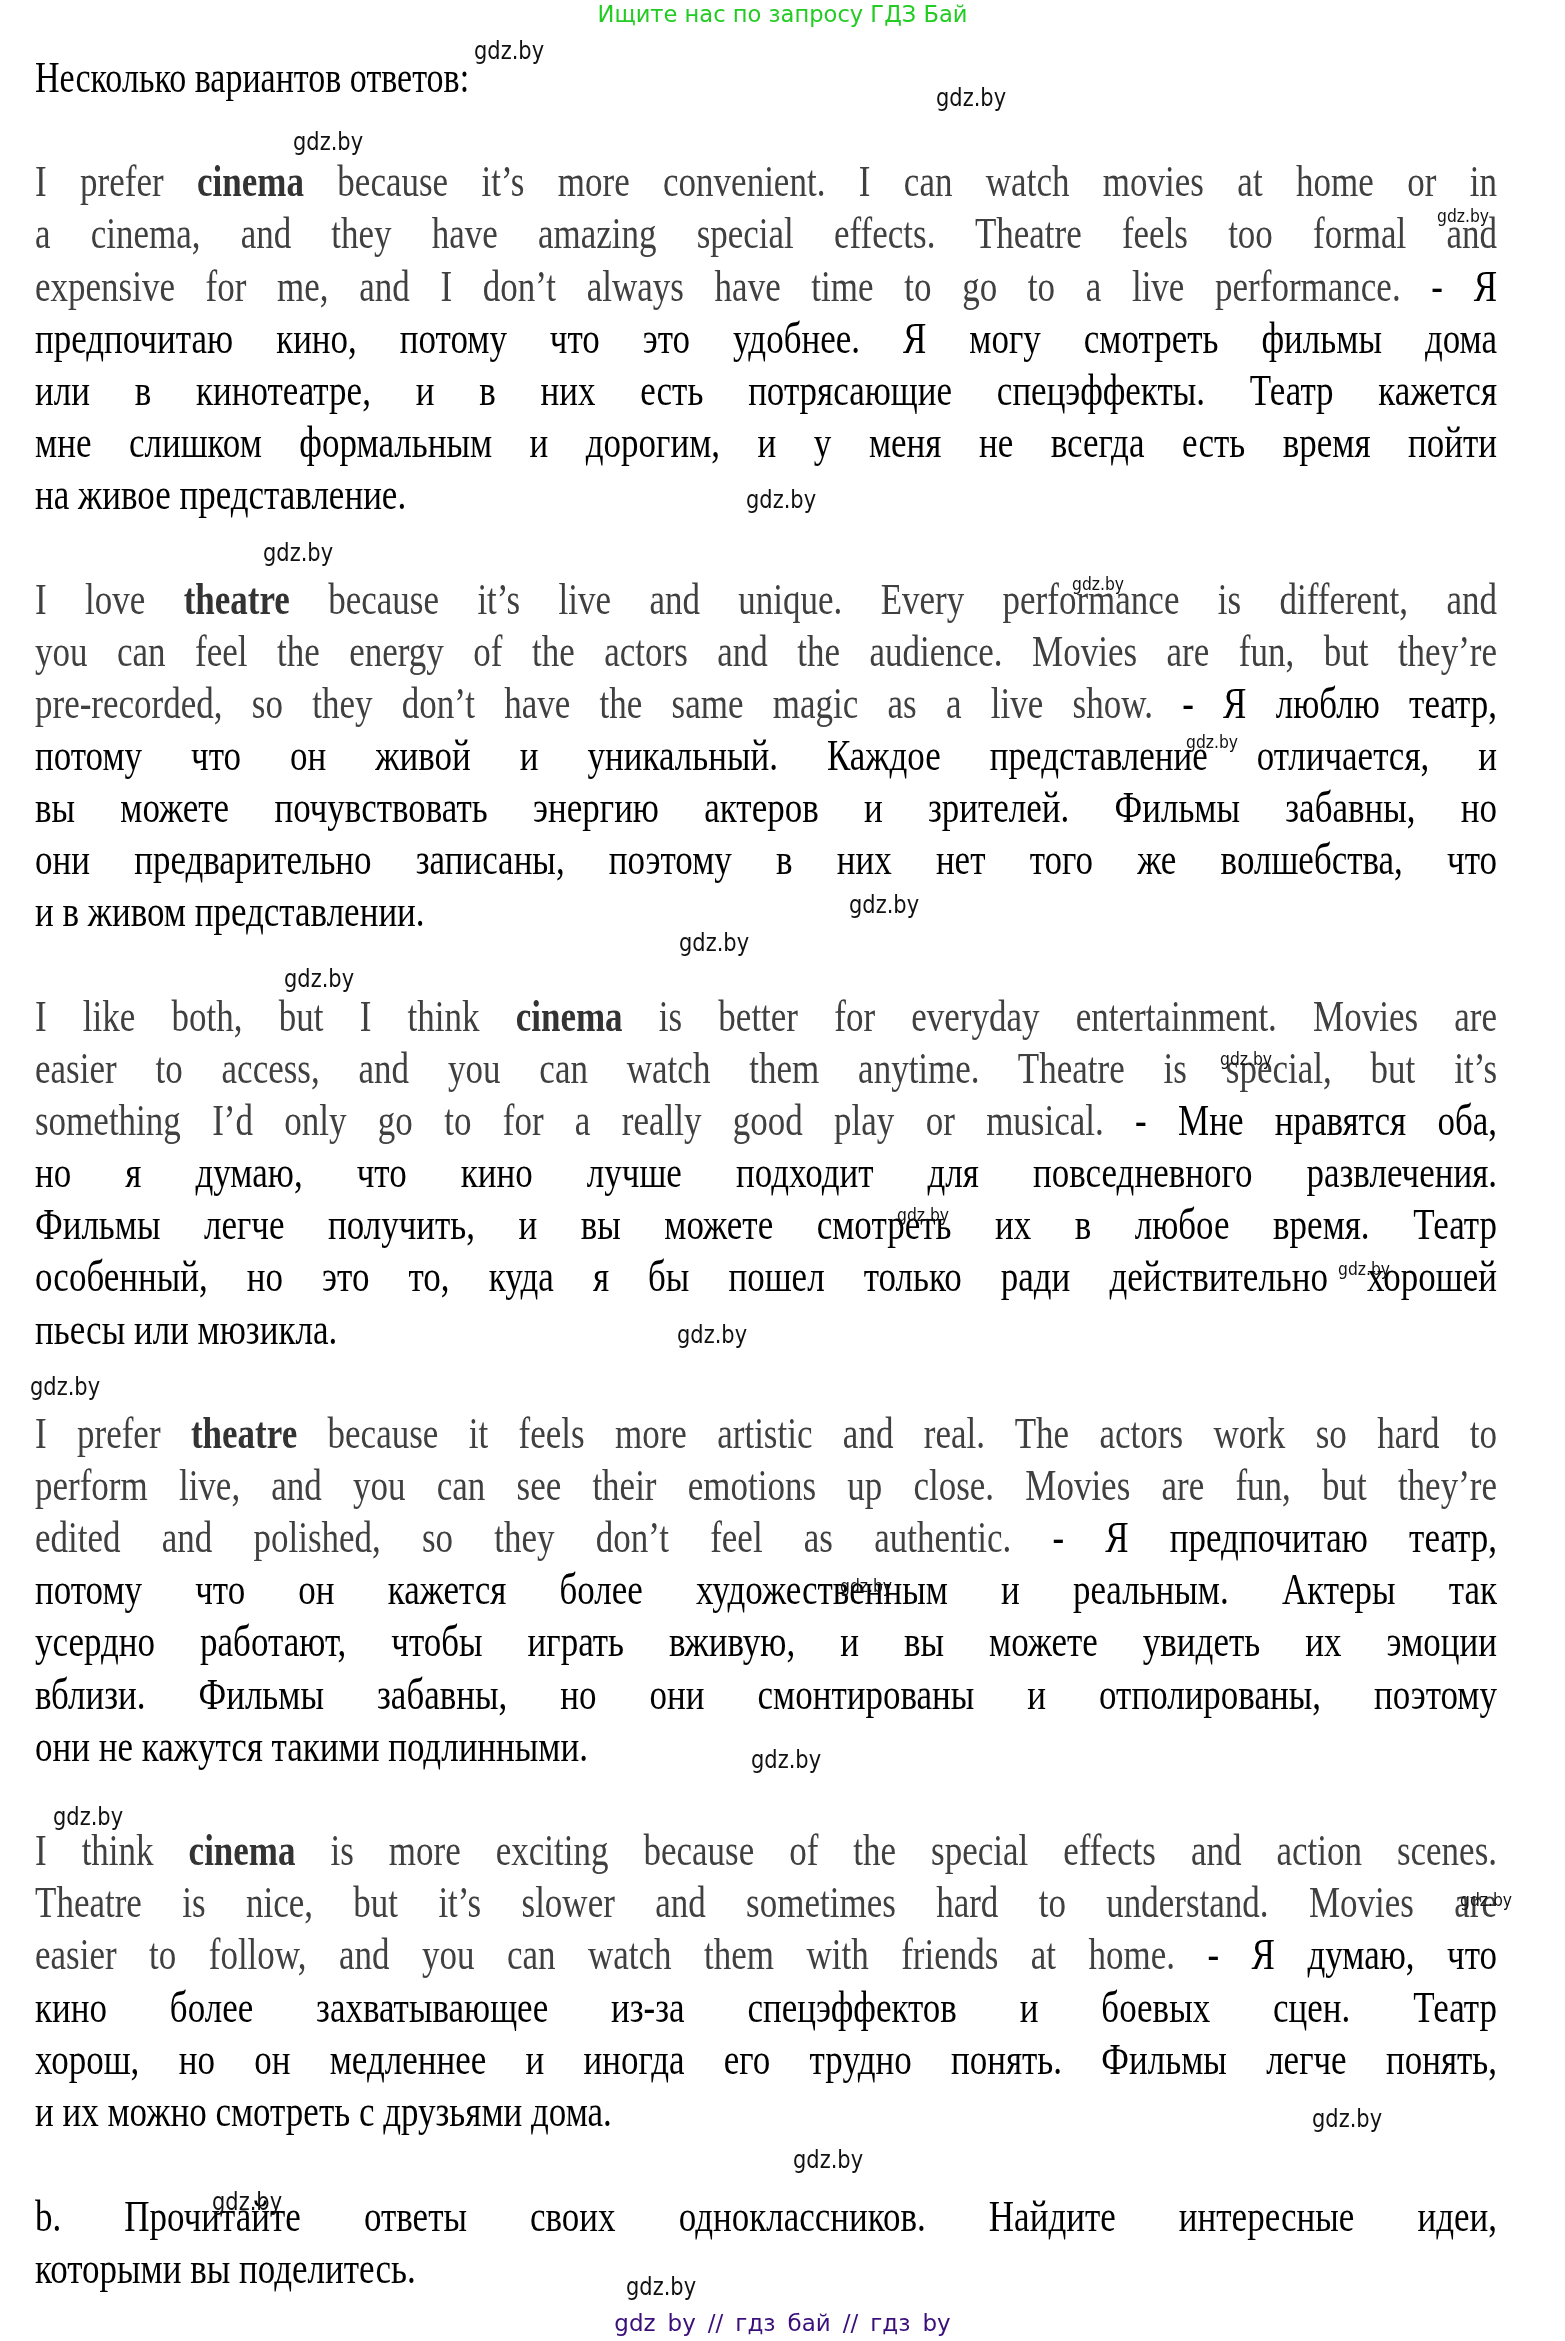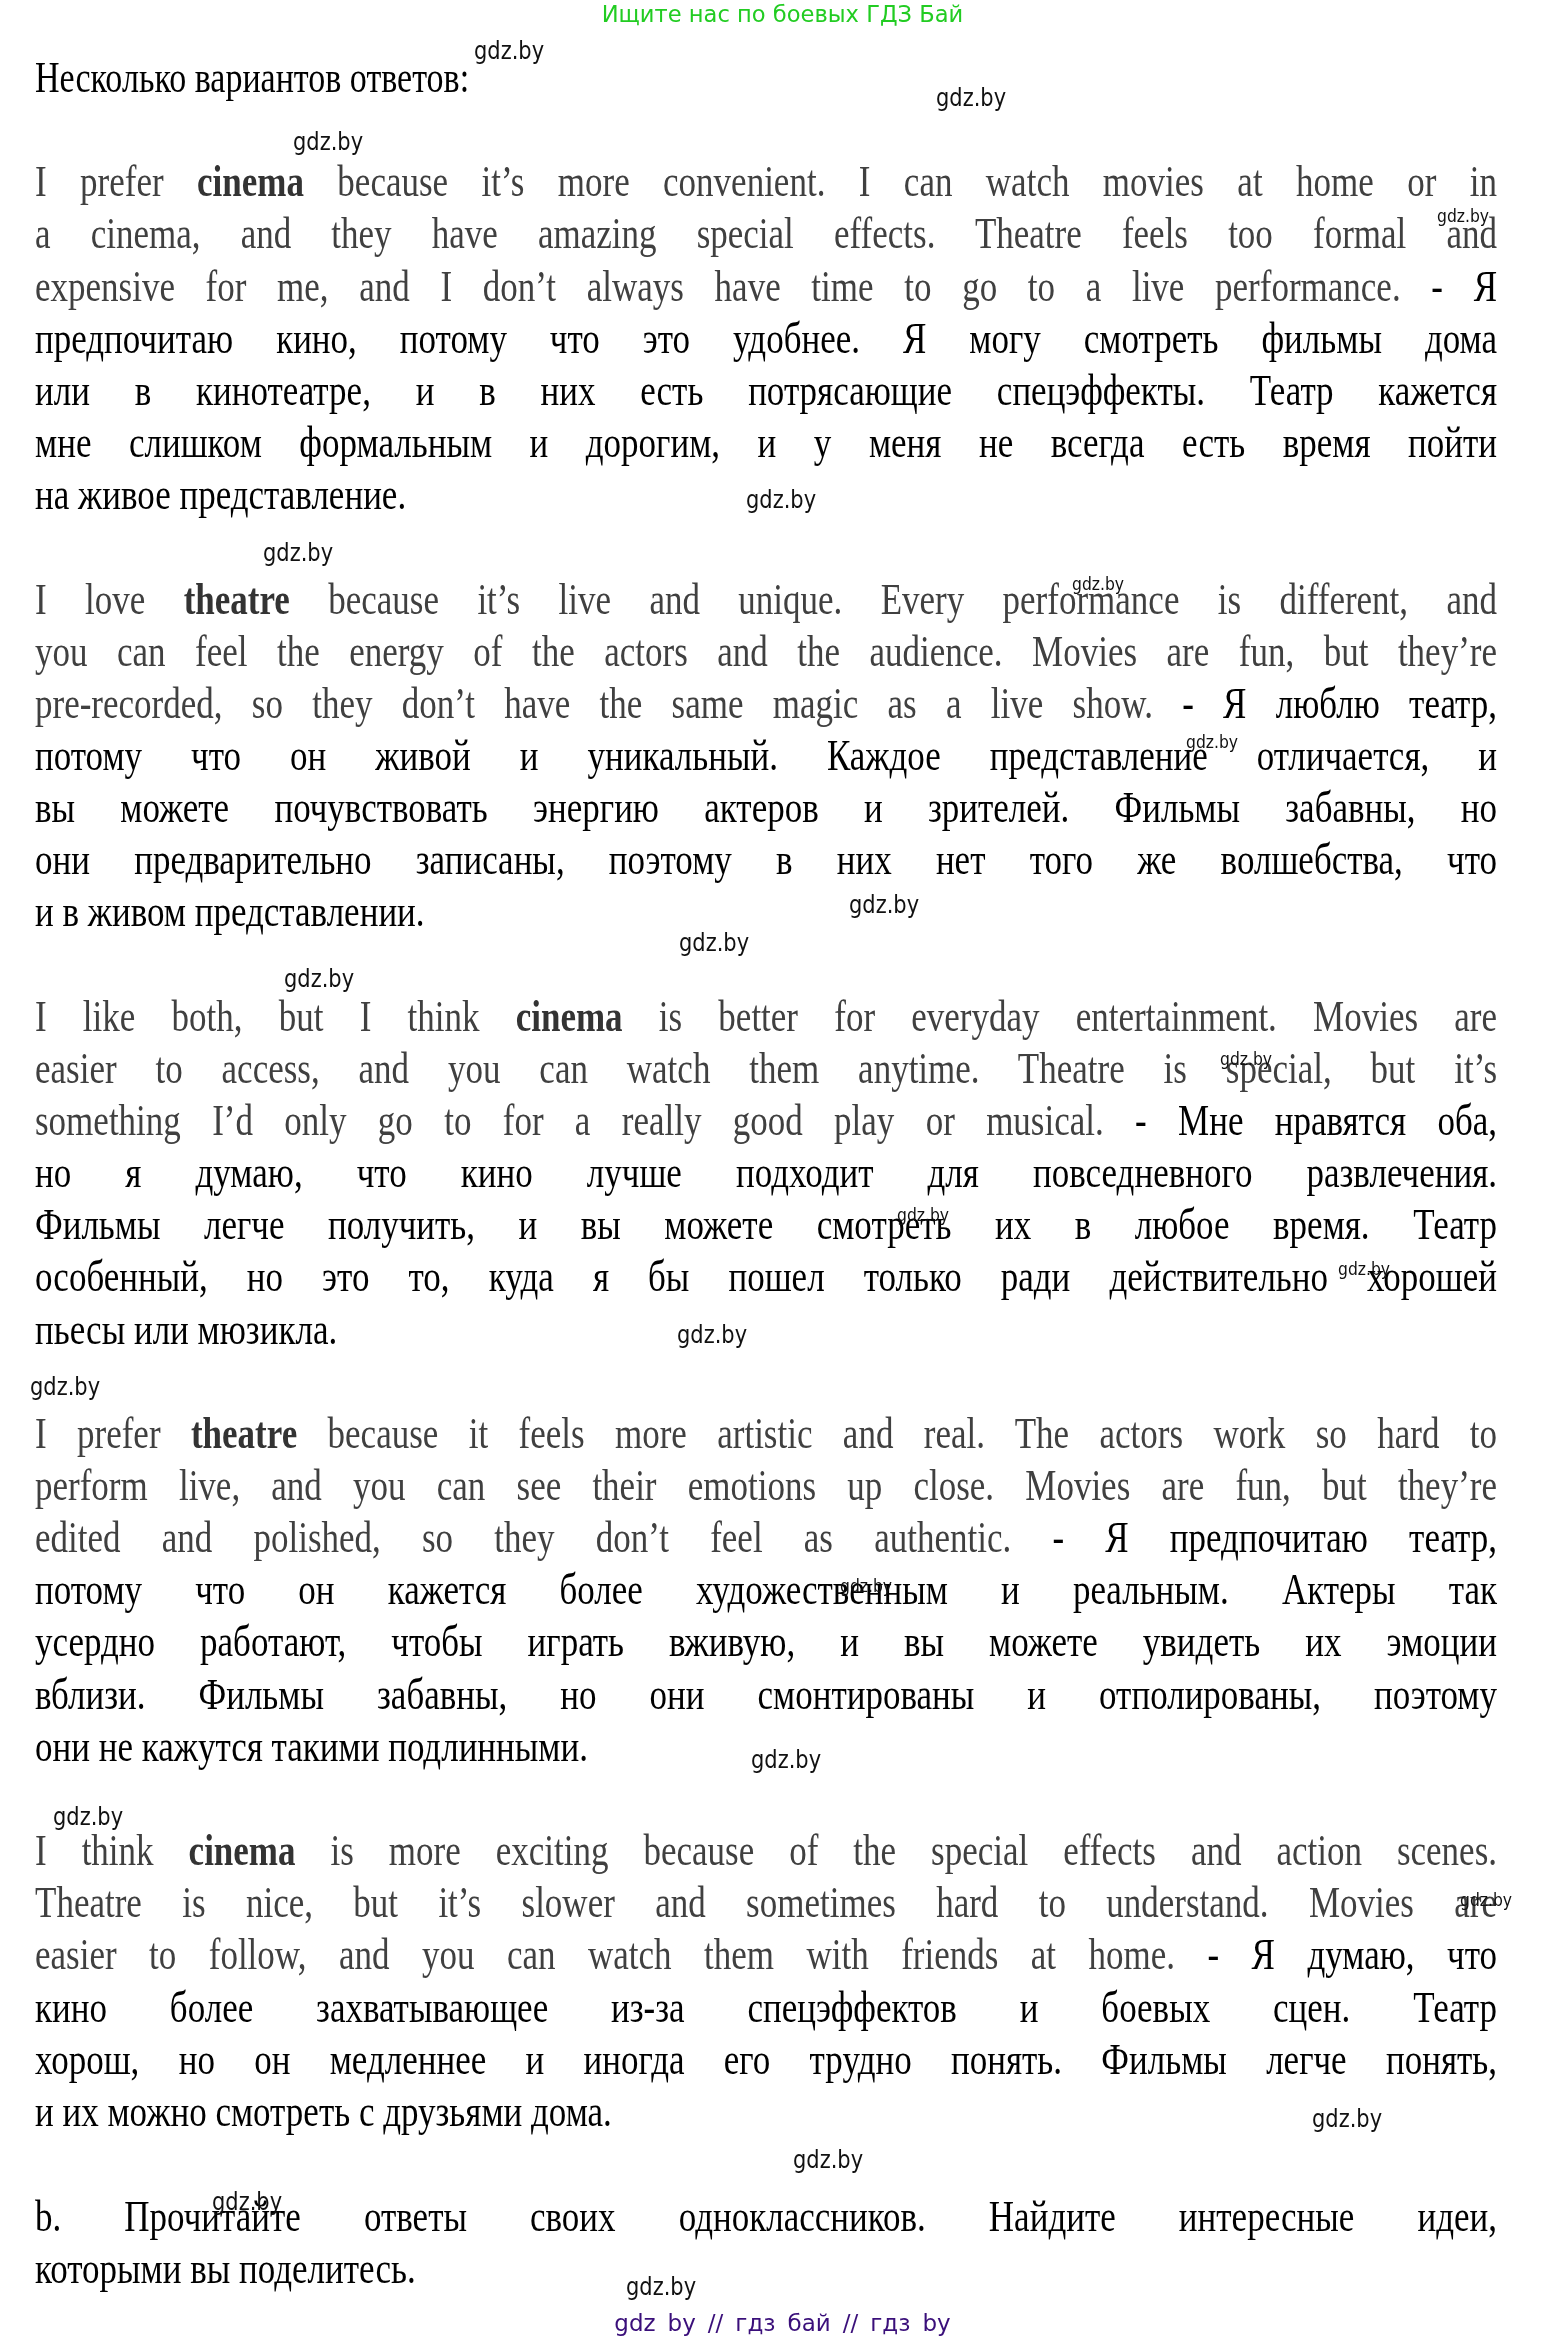--- a/index.html
+++ b/index.html
@@ -35,7 +35,7 @@
 </head>
 <body>
 
-<div class="banner">Ищите нас по боевых ГДЗ Бай</div>
+<div class="banner">Ищите нас по запросу ГДЗ Бай</div>
 
 <div class="line heading" style="top:56px">Несколько вариантов ответов:</div>
 

